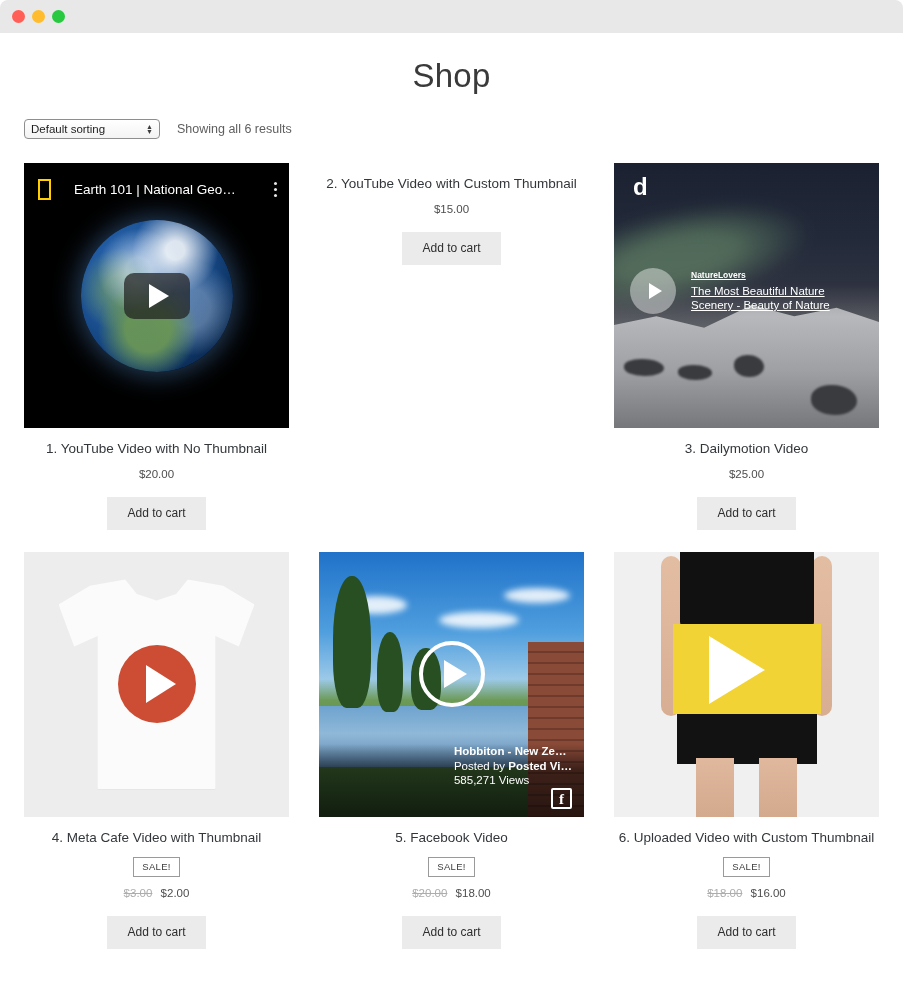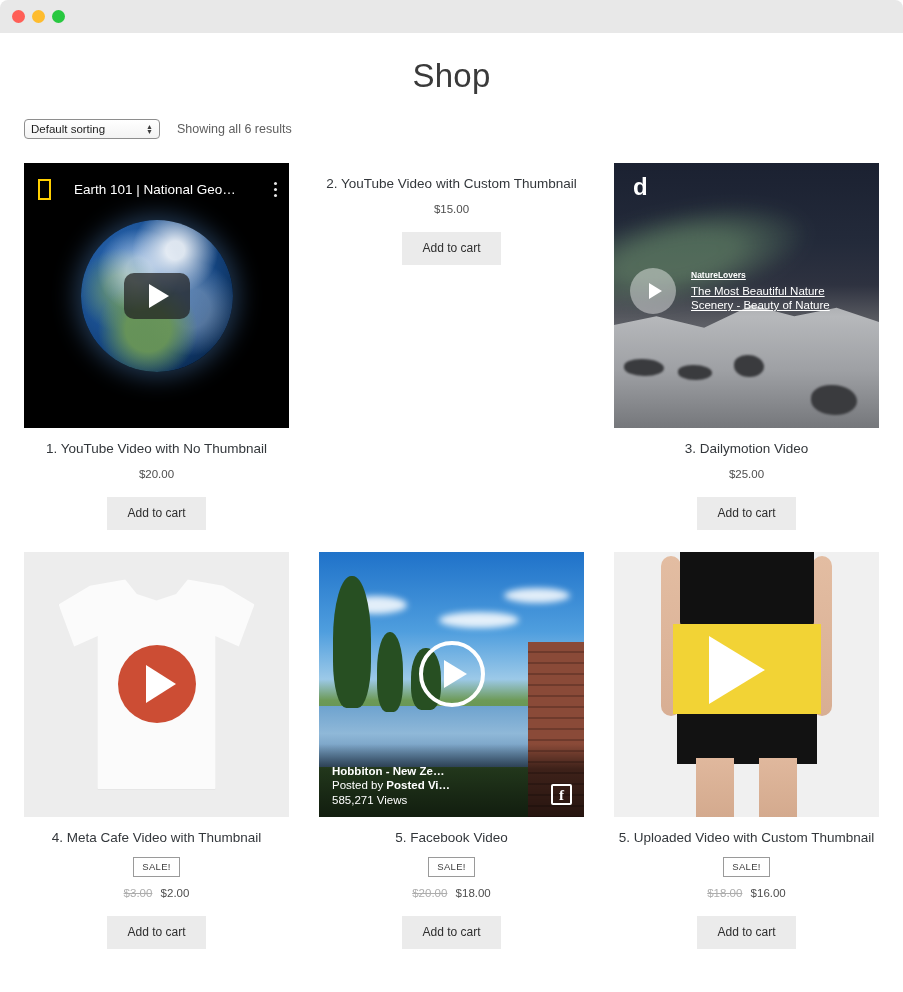--- a/index.html
+++ b/index.html
@@ -460,6 +460,7 @@
     justify-content: space-between;
     padding: 0 12px 9px 13px;
     box-sizing: border-box;
+    flex-direction: column;
   }
   .fb-caption-text {
     text-align: left;

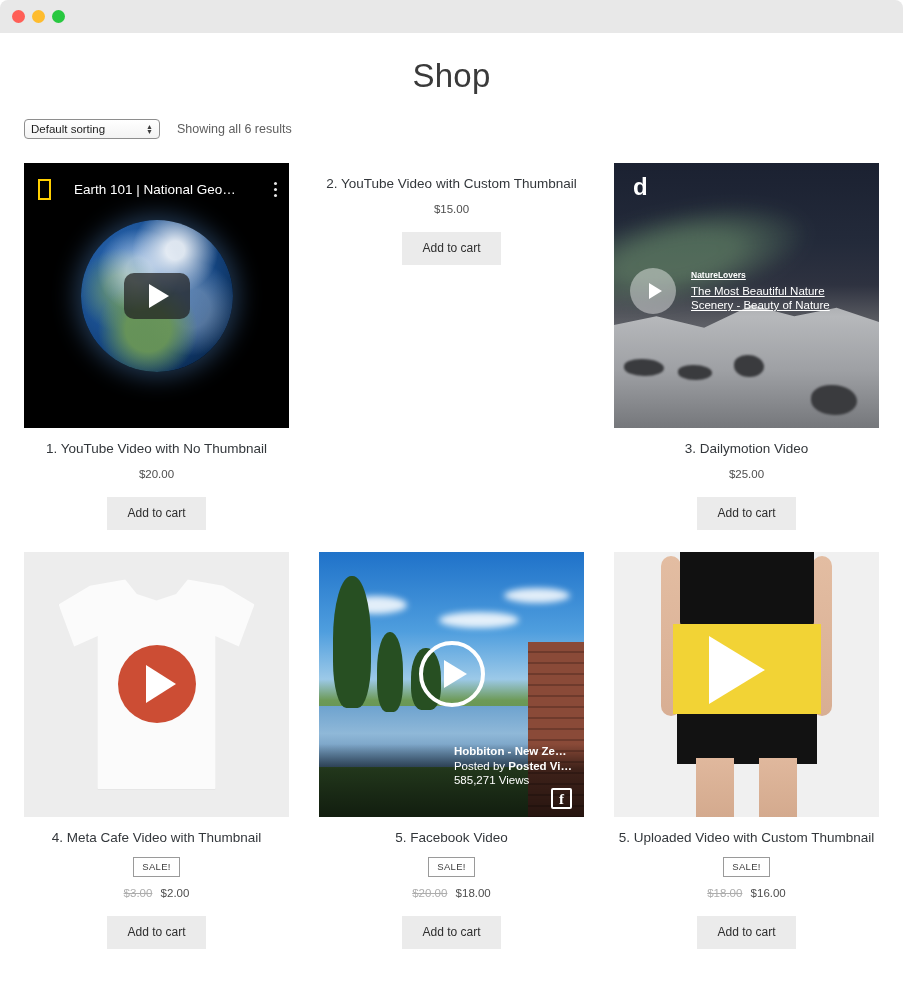--- a/index.html
+++ b/index.html
@@ -698,7 +698,7 @@
             <div class="sk-legR"></div>
             <div class="sk-play"></div>
           </div>
-          <div class="prod-title">5. Uploaded Video with Custom Thumbnail</div>
+          <div class="prod-title">6. Uploaded Video with Custom Thumbnail</div>
           <div><span class="sale-badge">SALE!</span></div>
           <div class="price">
             <span class="old">$18.00</span>

